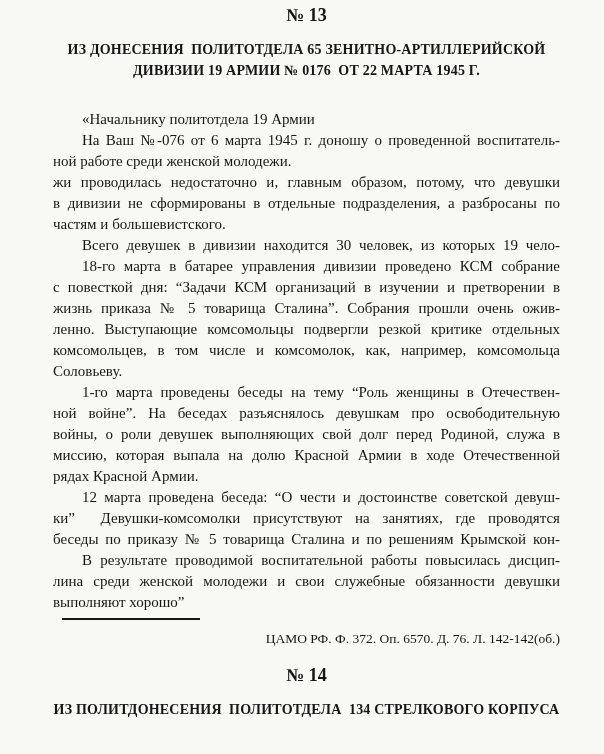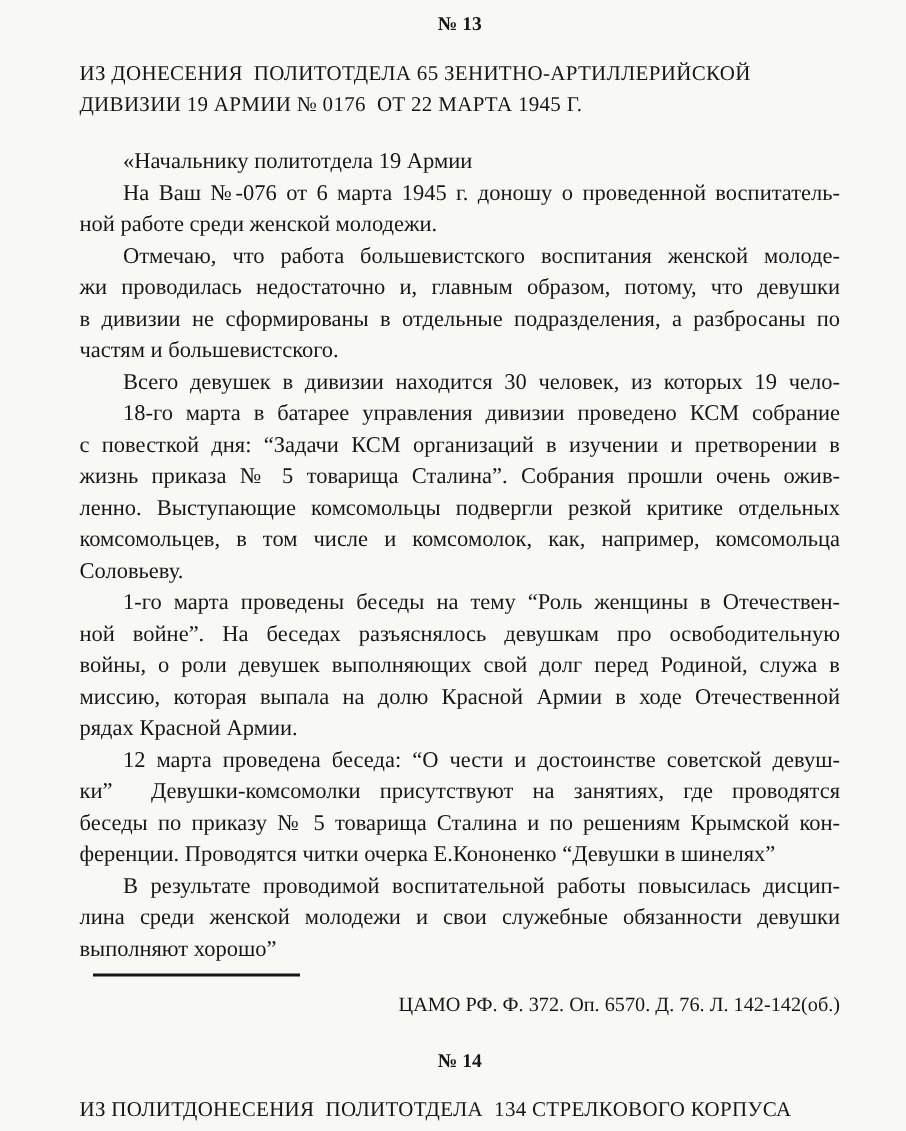--- a/index.html
+++ b/index.html
@@ -34,7 +34,7 @@
     width: 507px;
     text-align: center;
     font-weight: bold;
-    font-size: 13px;
+    font-size: 18px;
     line-height: 17px;
     white-space: pre-wrap;
   }

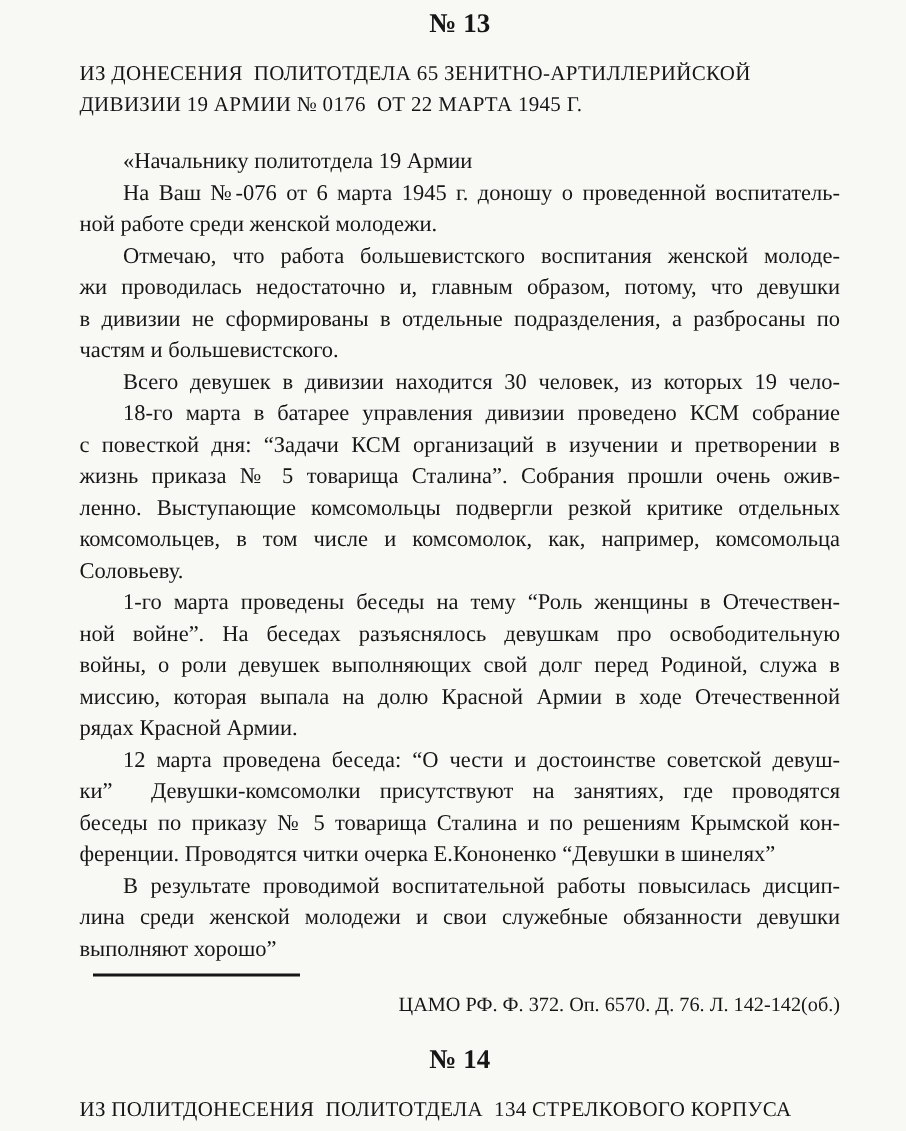--- a/index.html
+++ b/index.html
@@ -41,7 +41,8 @@
   .heading {
     width: 507px;
     margin-top: 15px;
-    font-weight: normal;
+    text-align: center;
+    font-weight: bold;
     font-size: 14px;
     line-height: 21px;
     letter-spacing: 0.2px;

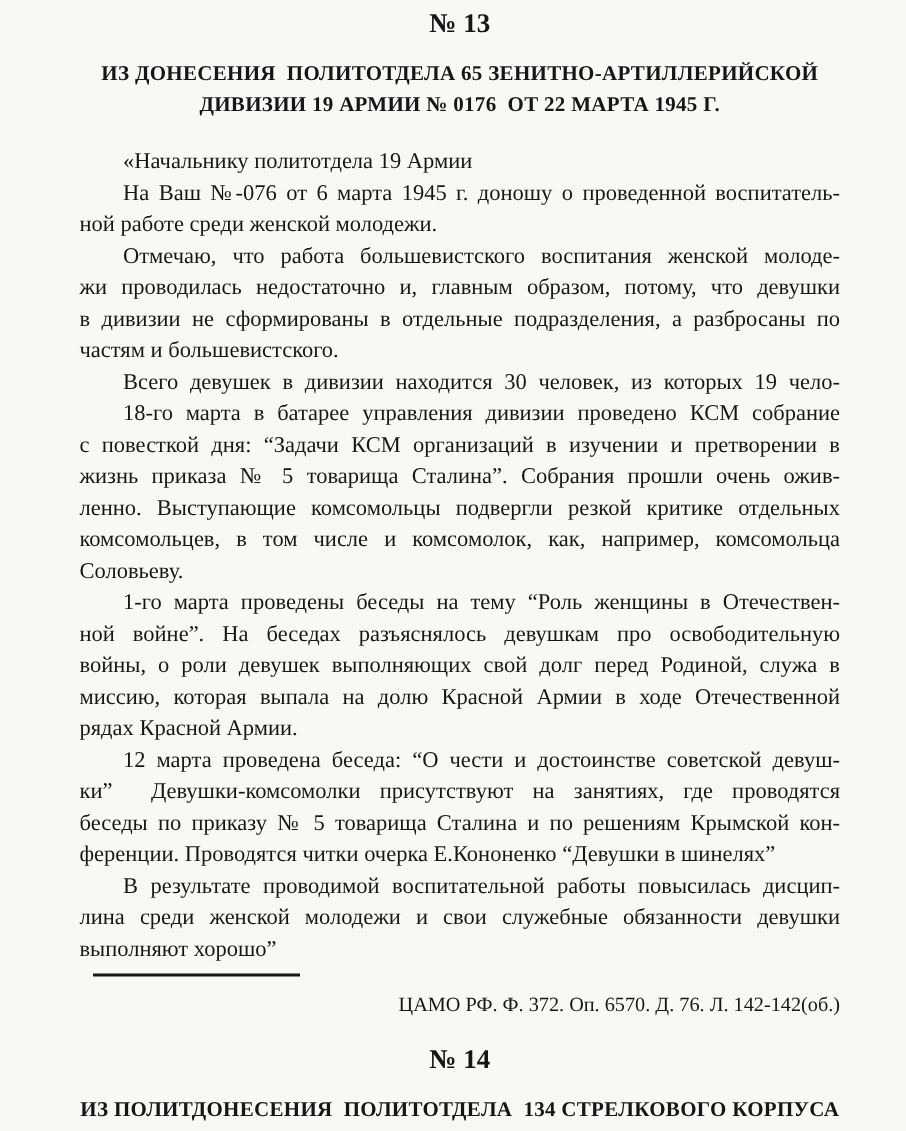--- a/index.html
+++ b/index.html
@@ -50,7 +50,7 @@
   }
   .body-text {
     width: 507px;
-    margin-top: 17px;
+    margin-top: 28px;
     font-size: 15px;
     line-height: 21px;
   }

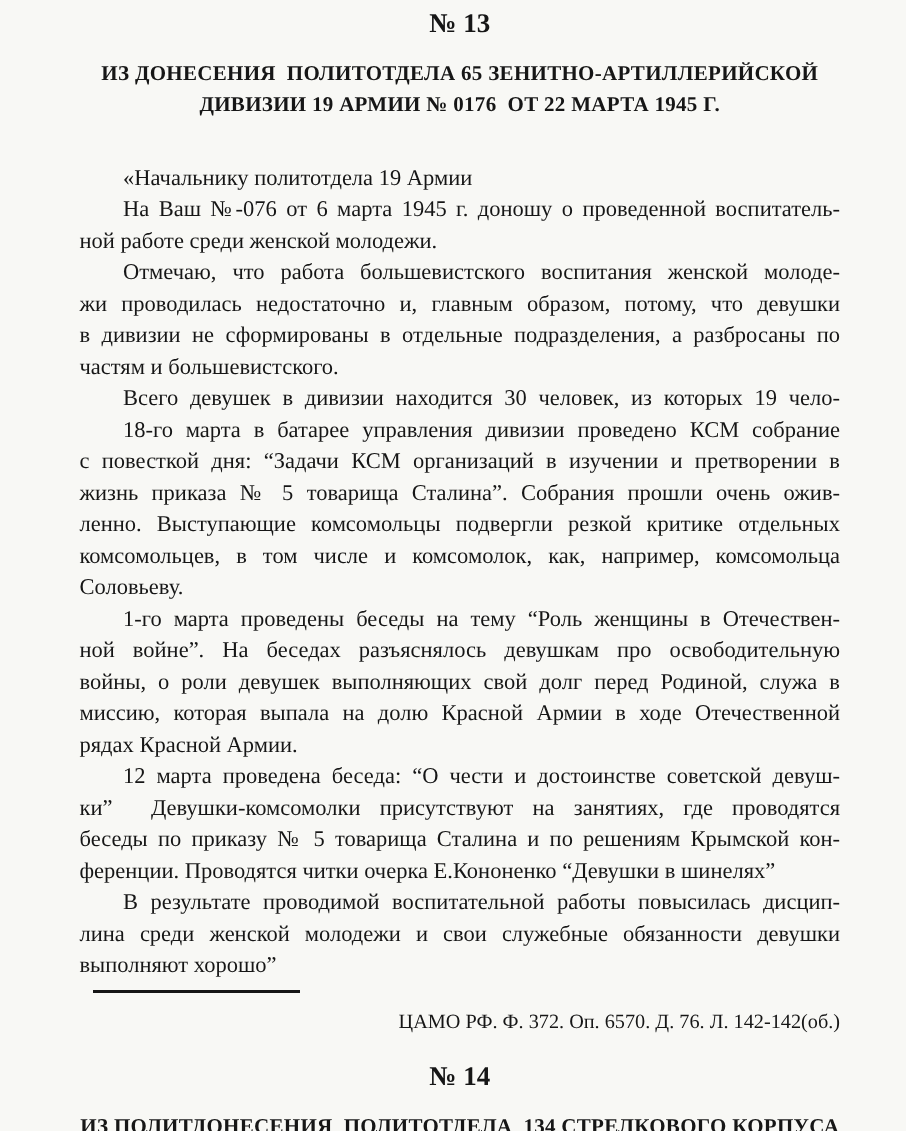--- a/index.html
+++ b/index.html
@@ -101,7 +101,6 @@
             <div class="line last">ной работе среди женской молодежи.</div>
           </div>
           <div class="para">
-            <div class="line first">Отмечаю, что работа большевистского воспитания женской молоде-</div>
             <div class="line">жи проводилась недостаточно и, главным образом, потому, что девушки</div>
             <div class="line">в дивизии не сформированы в отдельные подразделения, а разбросаны по</div>
             <div class="line last">частям и большевистского.</div>

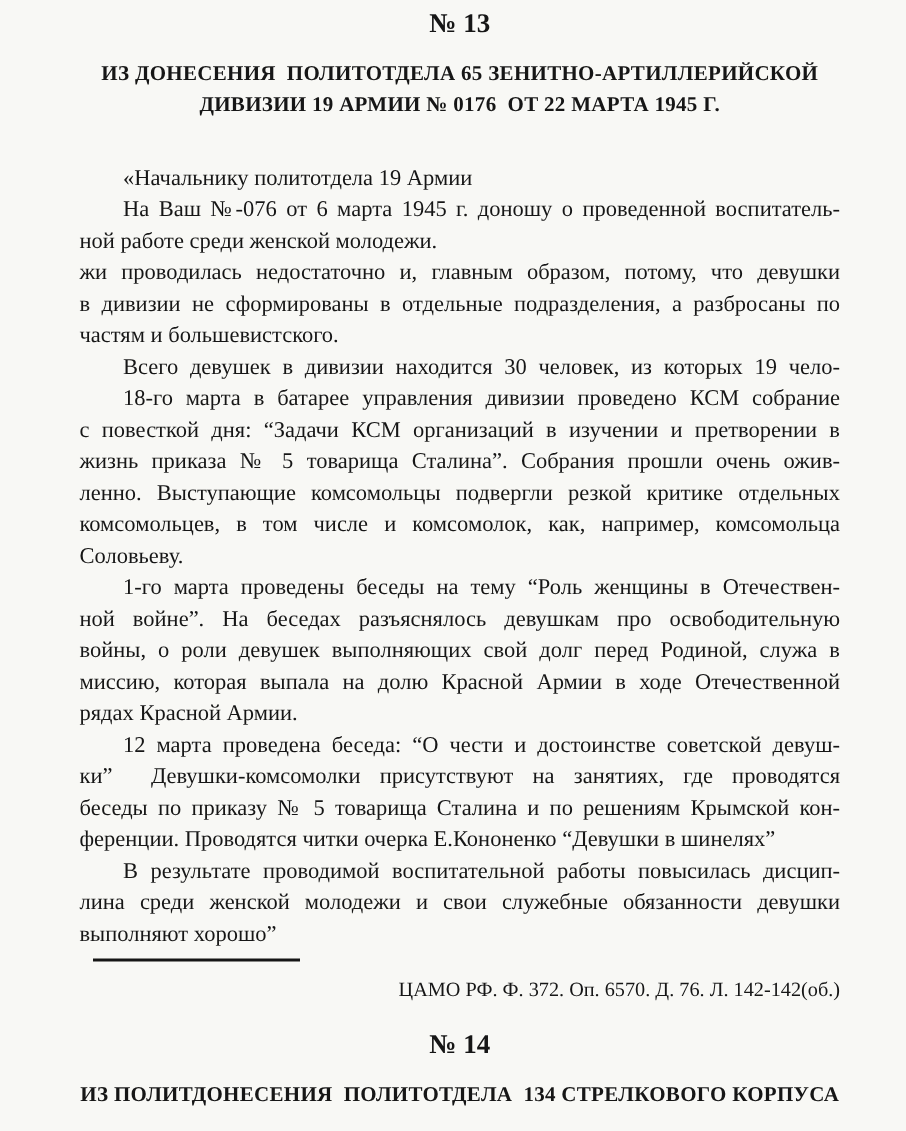--- a/index.html
+++ b/index.html
@@ -127,7 +127,6 @@
             <div class="line first">12 марта проведена беседа: “О чести и достоинстве советской девуш-</div>
             <div class="line">ки”  Девушки-комсомолки присутствуют на занятиях, где проводятся</div>
             <div class="line">беседы по приказу № 5 товарища Сталина и по решениям Крымской кон-</div>
-            <div class="line last">ференции. Проводятся читки очерка Е.Кононенко “Девушки в шинелях”</div>
           </div>
           <div class="para">
             <div class="line first">В результате проводимой воспитательной работы повысилась дисцип-</div>

